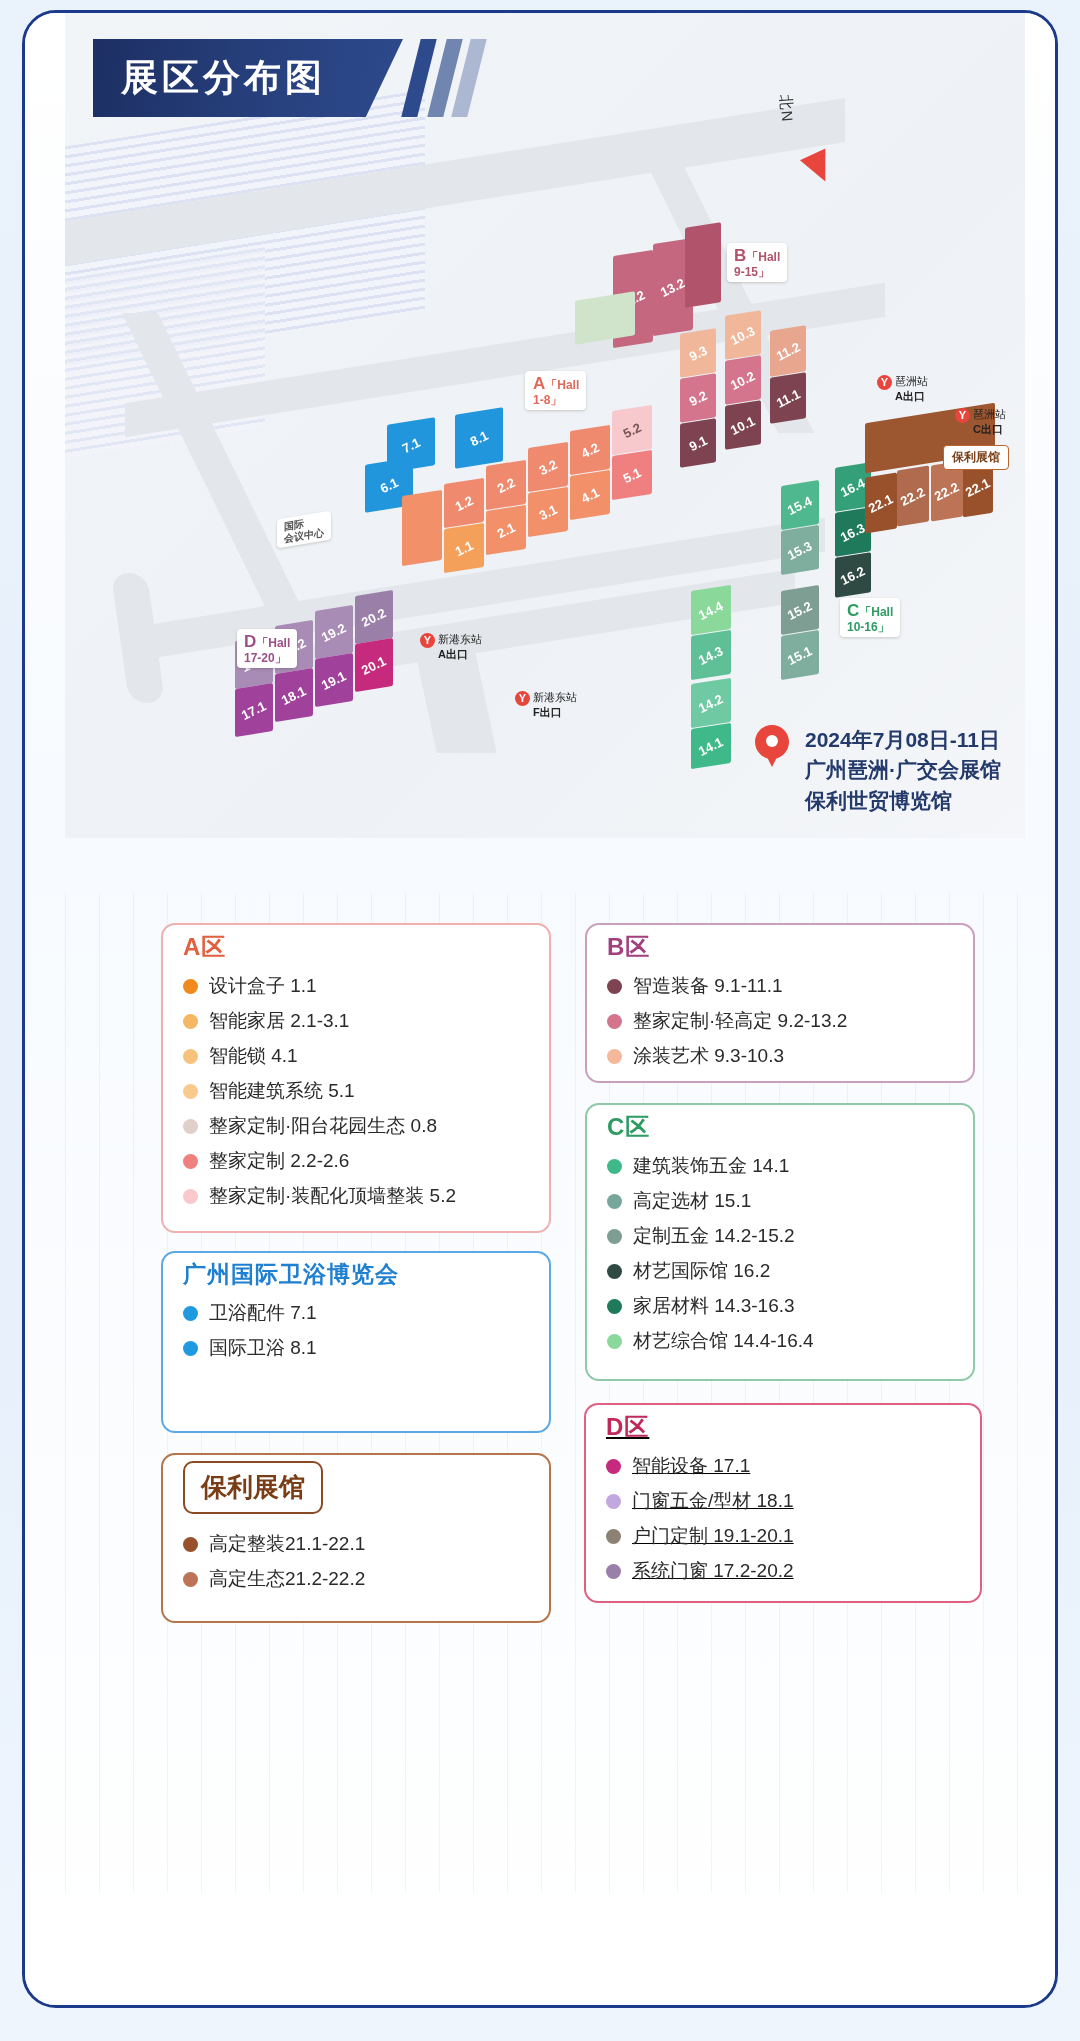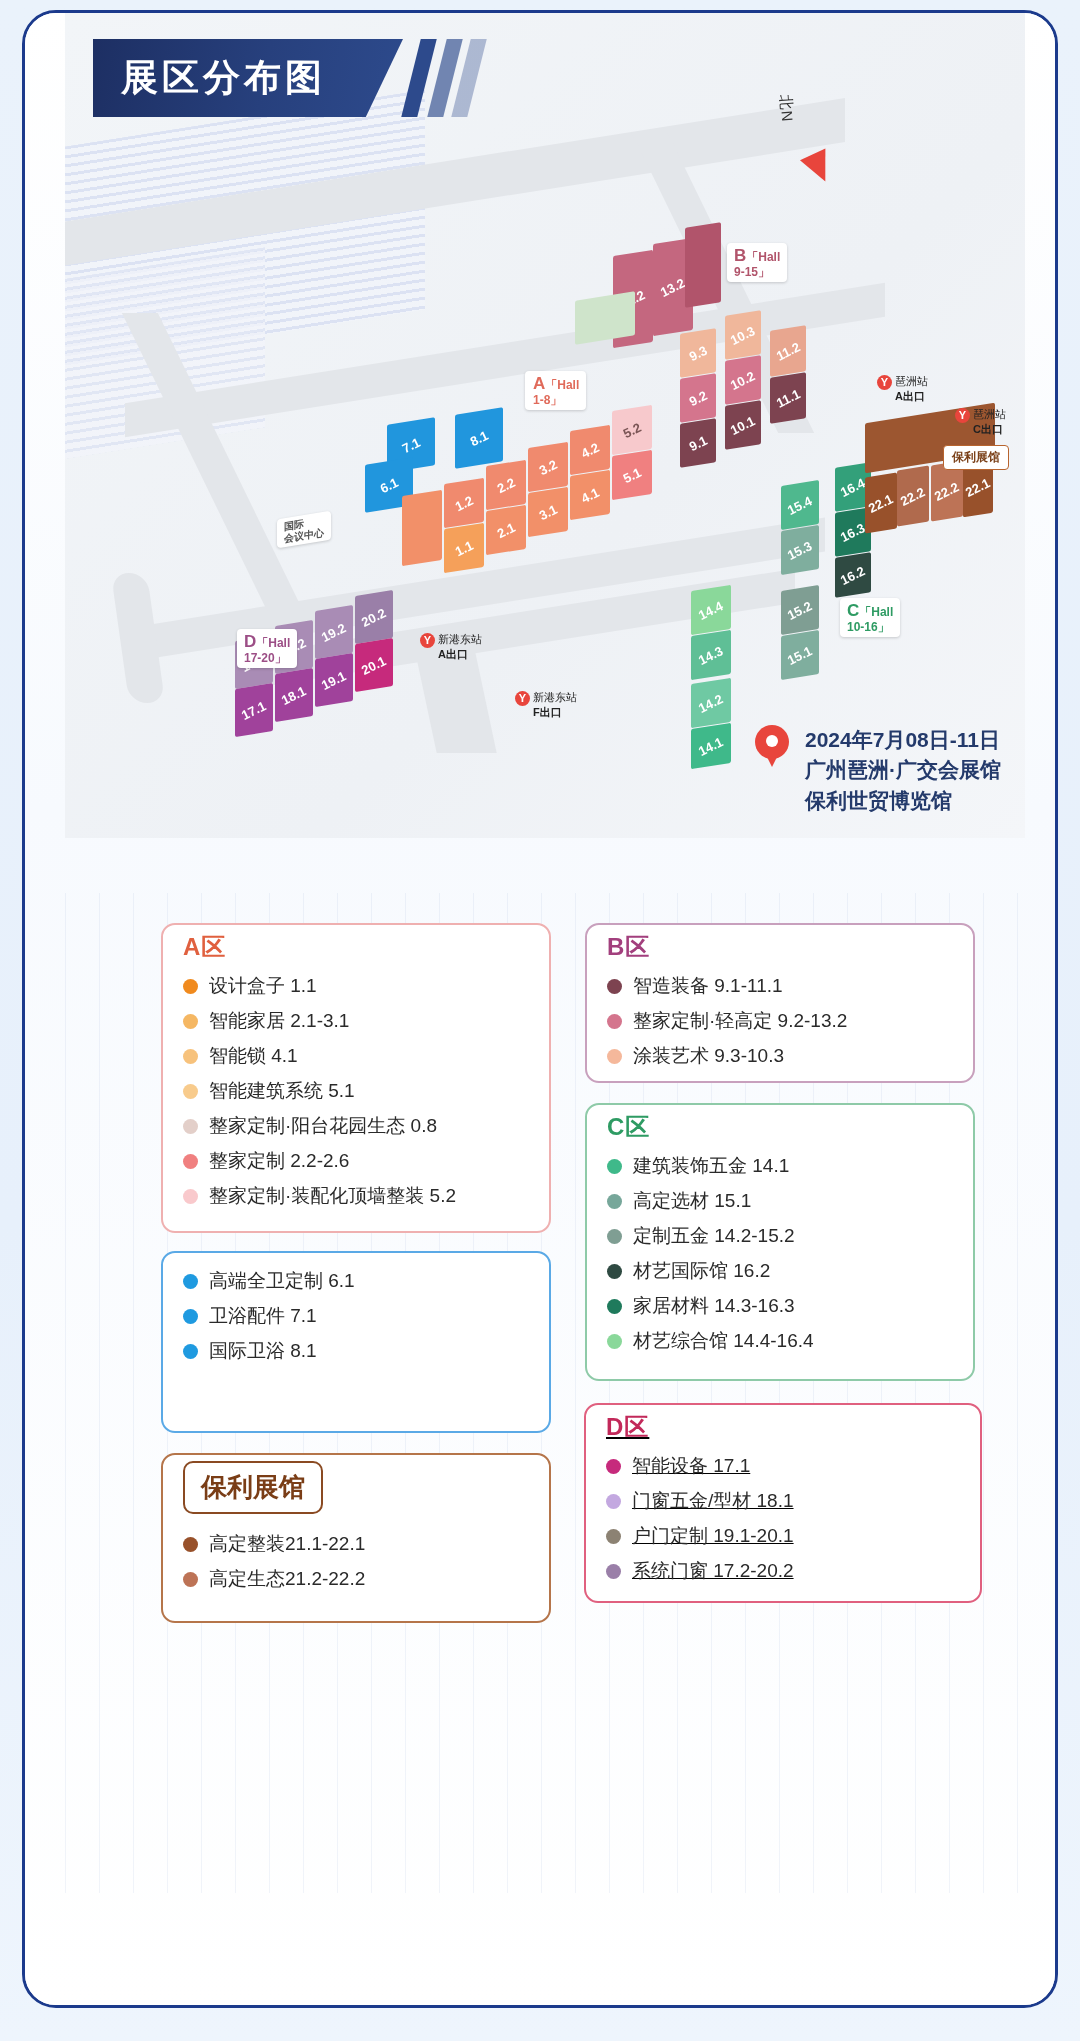--- a/index.html
+++ b/index.html
@@ -396,6 +396,7 @@
         </div>
 
         <div class="card" style="left:96px;top:358px;width:390px;height:182px;border-color:#5aa9e6;">
+          <h3 style="color:#1f7fd0;font-size:23px;">广州国际卫浴博览会</h3>
           <div class="item">
               <span class="bullet" style="background:#1f9ae0"></span>
               <span>高端全卫定制 6.1</span>

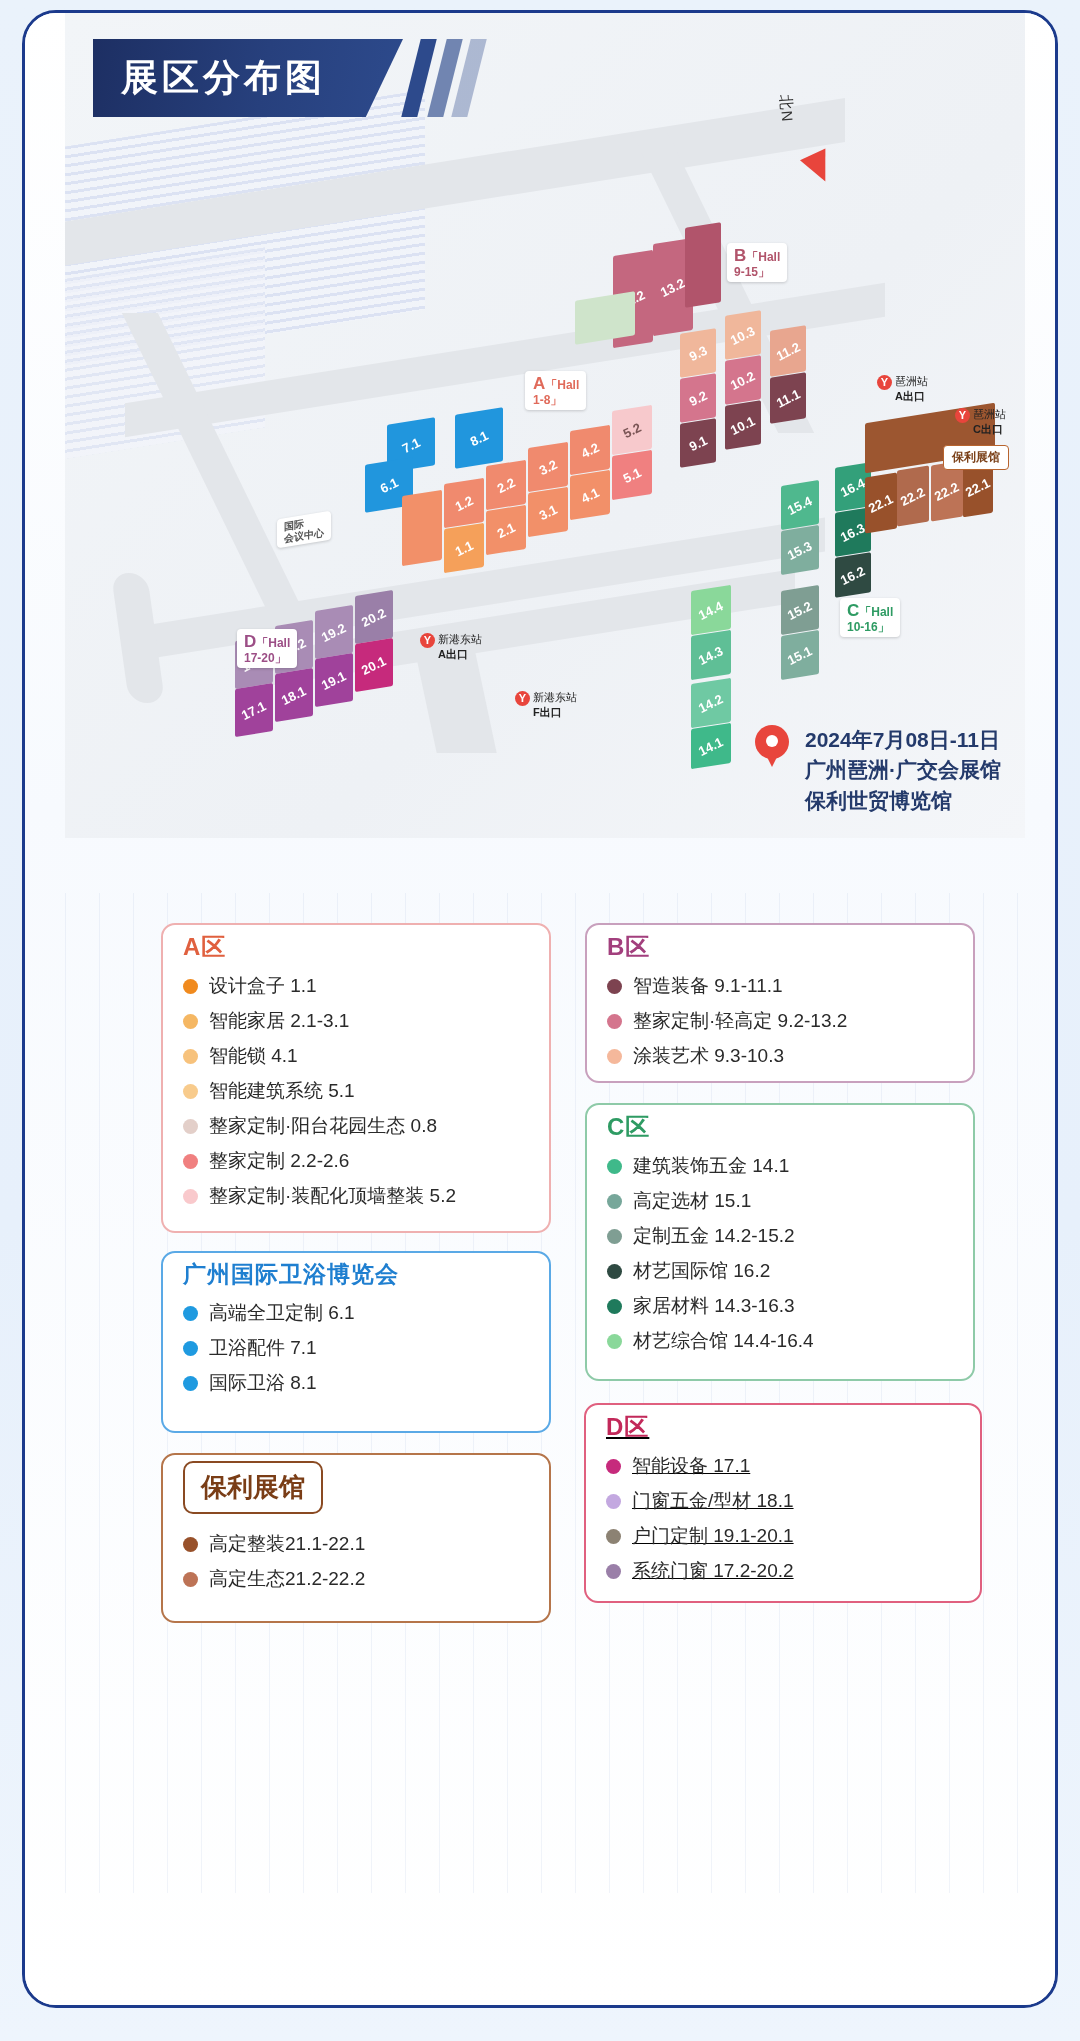--- a/index.html
+++ b/index.html
@@ -399,10 +399,6 @@
           <h3 style="color:#1f7fd0;font-size:23px;">广州国际卫浴博览会</h3>
           <div class="item">
               <span class="bullet" style="background:#1f9ae0"></span>
-              <span>高端全卫定制 6.1</span>
-            </div>
-          <div class="item">
-              <span class="bullet" style="background:#1f9ae0"></span>
               <span>卫浴配件 7.1</span>
             </div>
           <div class="item">

